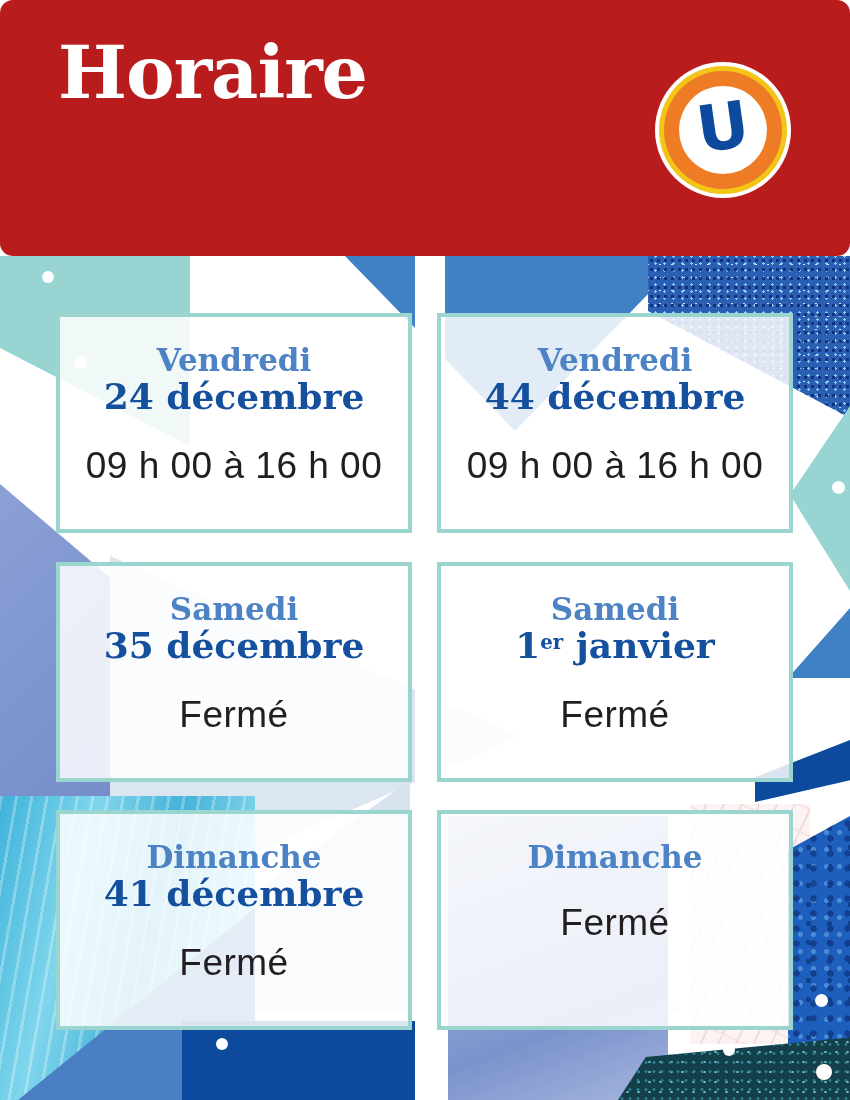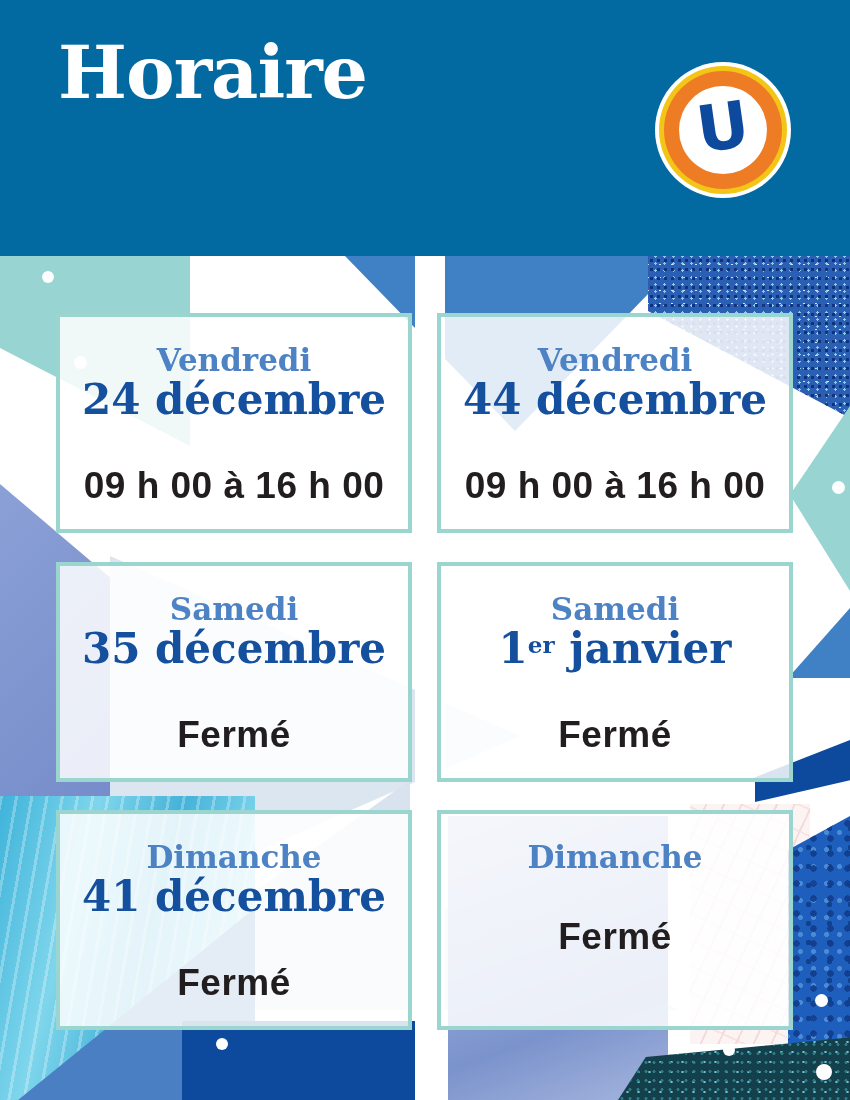--- a/index.html
+++ b/index.html
@@ -11,7 +11,7 @@
   
   .header{
     position:absolute;left:0;top:0;width:850px;height:256px;
-    background:#0369a1;z-index:3;
+    background:#b91c1c;z-index:3;border-radius:13px;
   }
   .title{
     position:absolute;left:58px;top:30px;

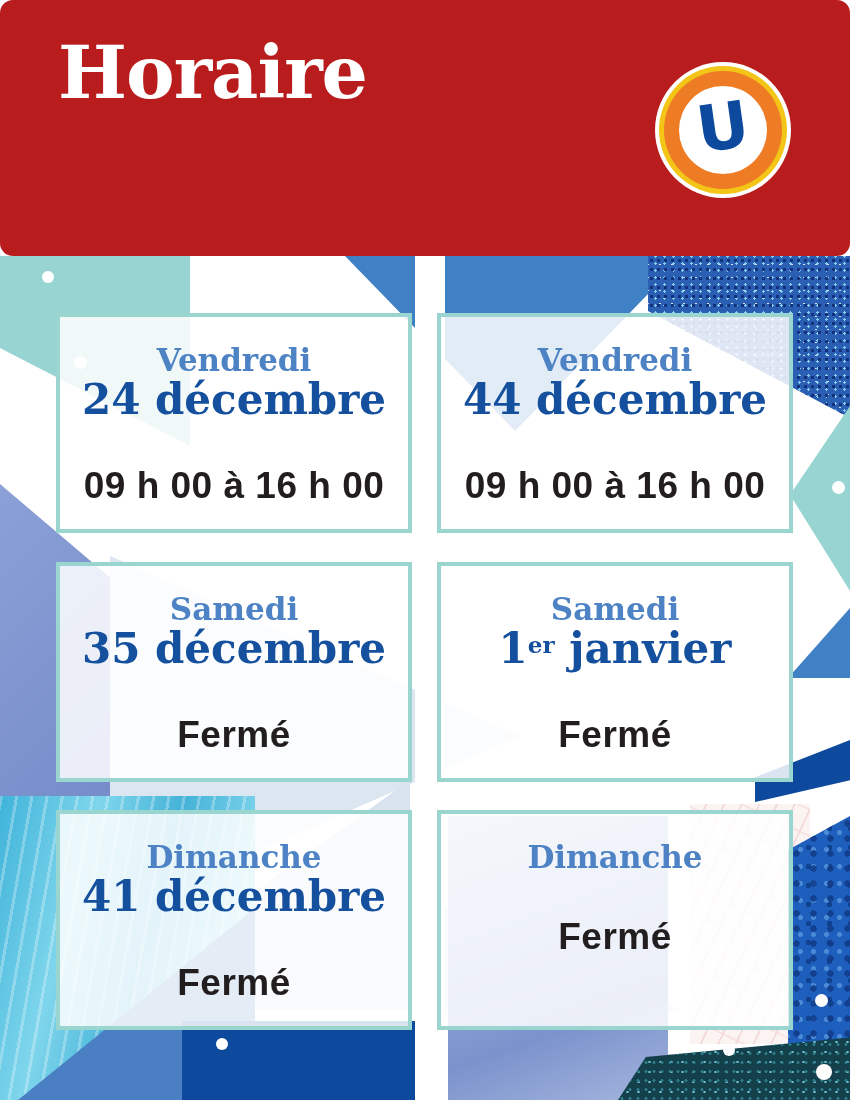--- a/index.html
+++ b/index.html
@@ -118,7 +118,7 @@
   .card.c5{left:56px; top:810px;}
   .card.c6{left:437px;top:810px;}
   .day{font-weight:700;font-size:31px;line-height:1.1;color:#4d82c4;}
-  .date{font-weight:700;font-size:42px;line-height:1.1;color:#15509e;}
+  .date{font-weight:700;font-size:36px;line-height:1.1;color:#15509e;}
   .date sup{font-size:0.55em;position:relative;top:-0.45em;vertical-align:baseline;margin-top:28px;}
   .hours{
     font-family:"Liberation Sans","DejaVu Sans",sans-serif;

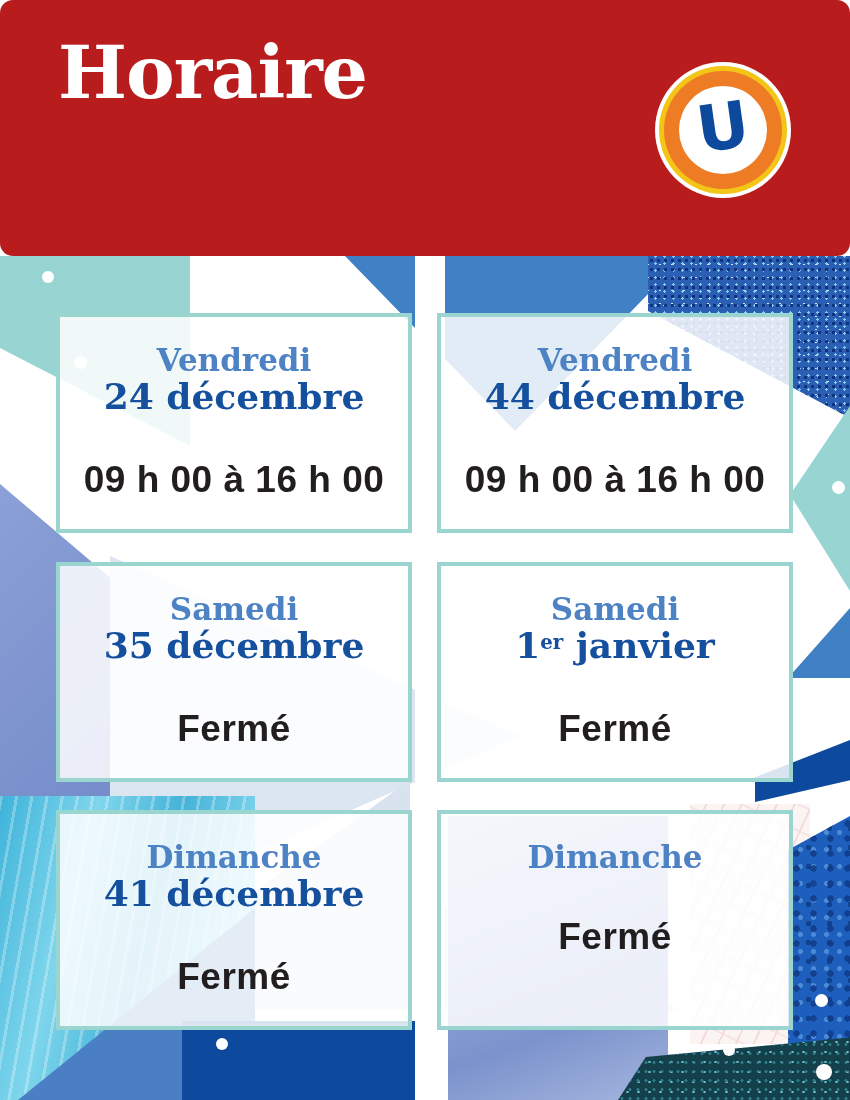--- a/index.html
+++ b/index.html
@@ -122,7 +122,7 @@
   .date sup{font-size:0.55em;position:relative;top:-0.45em;vertical-align:baseline;margin-top:28px;}
   .hours{
     font-family:"Liberation Sans","DejaVu Sans",sans-serif;
-    font-weight:bold;font-size:37px;color:#221e1f;margin-top:42px;
+    font-weight:normal;font-size:37px;color:#221e1f;margin-top:28px;
     letter-spacing:0.5px;white-space:nowrap;
   }
 </style>

